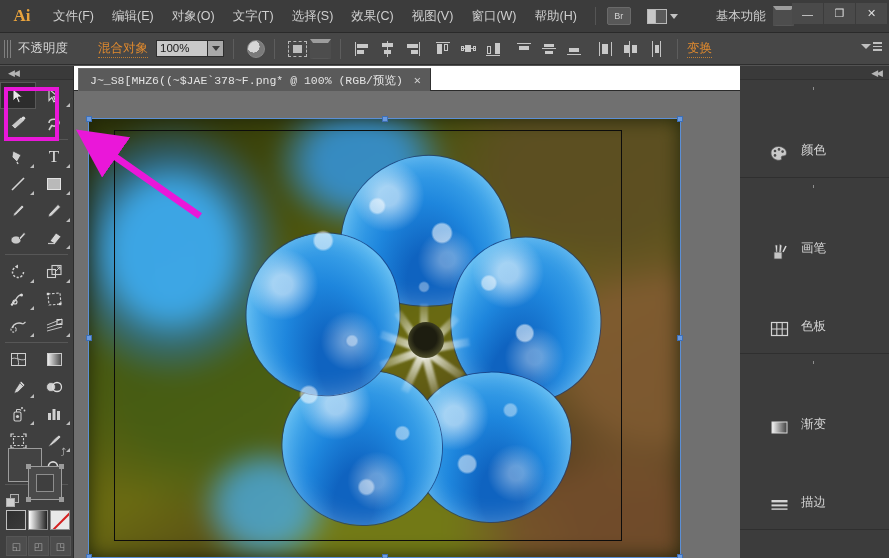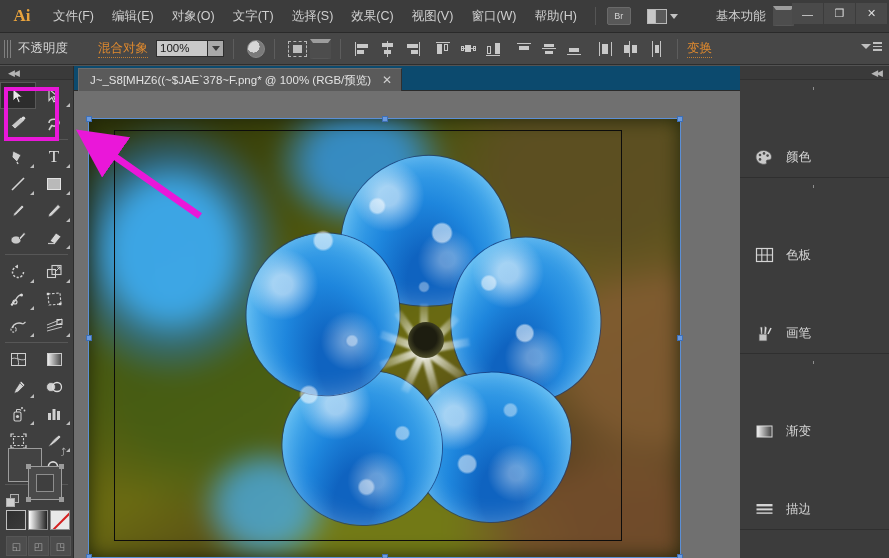--- a/index.html
+++ b/index.html
@@ -230,8 +230,9 @@
   
   #tabstrip {
     position: absolute; left: 74px; top: 66px; width: 815px; height: 25px;
-    background: #0c4a6e;
+    background: #ffffff;
     border-bottom: 1px solid #2b2b2b;
+    font-family: Liberation Mono, monospace;
   }
   #doctab {
     position: absolute; left: 4px; top: 2px; height: 23px;

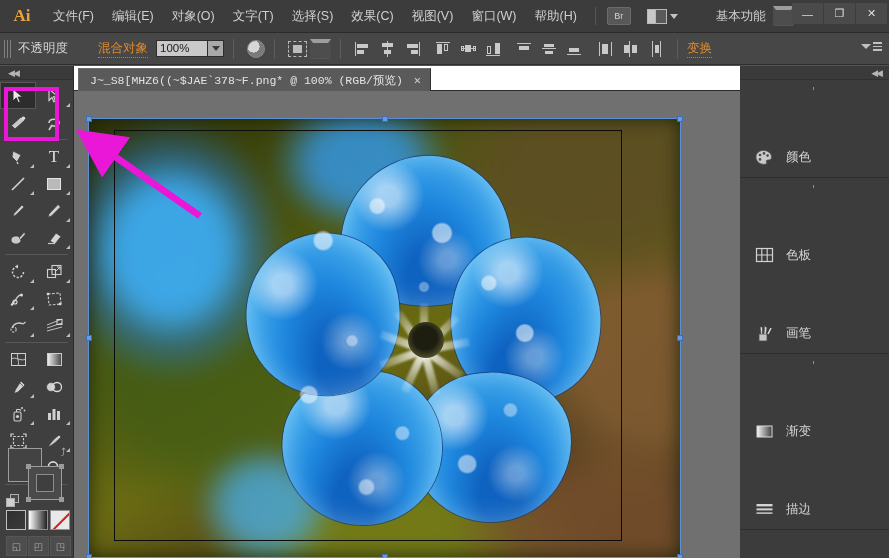--- a/index.html
+++ b/index.html
@@ -368,7 +368,7 @@
     width: 26px; margin: 3px auto 2px auto;
   }
   .pitem {
-    display: flex; align-items: center; height: 30px; padding-left: 12px; margin-top: 48px;
+    display: flex; height: 30px; padding-left: 27px; margin-top: 48px;
   }
   .pitem .pico {
     width: 24px; height: 22px; display: flex; align-items: center; justify-content: center;

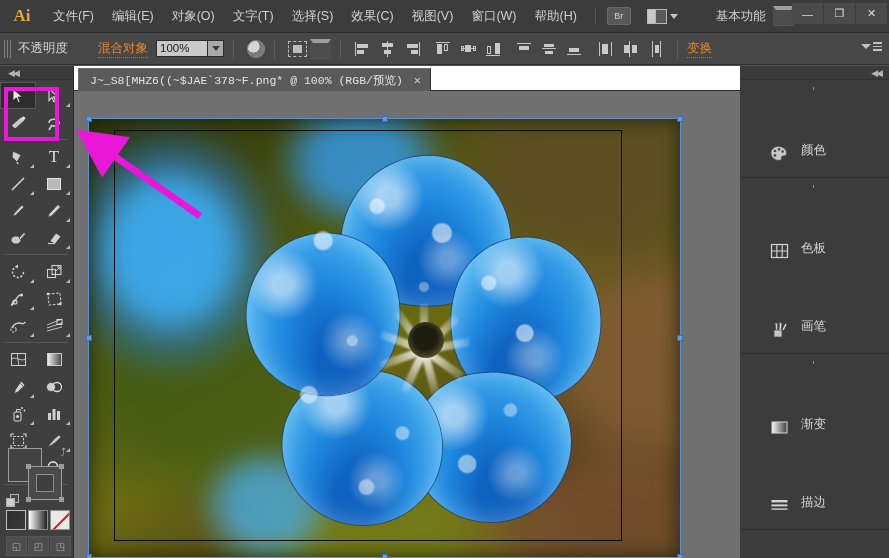--- a/index.html
+++ b/index.html
@@ -906,15 +906,6 @@
       <div class="pgrip"></div>
       <div class="pitem">
         <span class="pico">
-          <svg width="19" height="16" viewBox="0 0 19 16">
-              <rect x="1.5" y="1.5" width="16" height="13" fill="none" stroke="#d4d4d4" stroke-width="1.2"></rect>
-              <path d="M1.5 8 L17.5 8 M6.8 1.5 L6.8 14.5 M12.2 1.5 L12.2 14.5" stroke="#d4d4d4" stroke-width="1.1"></path>
-            </svg>
-        </span>
-        <span class="plab">色板</span>
-      </div>
-      <div class="pitem">
-        <span class="pico">
           <svg width="19" height="17" viewBox="0 0 19 17">
               <rect x="4" y="9" width="8" height="7" fill="#c5c5c5" stroke="#4a4a4a" stroke-width=".8"></rect>
               <path d="M6 9 L5 2 L7.5 2 L7.5 9 M9 9 L9.5 1 L12 2.5 L11 9" fill="#d8d8d8" stroke="#4a4a4a" stroke-width=".7"></path>
@@ -922,6 +913,15 @@
             </svg>
         </span>
         <span class="plab">画笔</span>
+      </div>
+      <div class="pitem">
+        <span class="pico">
+          <svg width="19" height="16" viewBox="0 0 19 16">
+              <rect x="1.5" y="1.5" width="16" height="13" fill="none" stroke="#d4d4d4" stroke-width="1.2"></rect>
+              <path d="M1.5 8 L17.5 8 M6.8 1.5 L6.8 14.5 M12.2 1.5 L12.2 14.5" stroke="#d4d4d4" stroke-width="1.1"></path>
+            </svg>
+        </span>
+        <span class="plab">色板</span>
       </div>
     </div>
 

